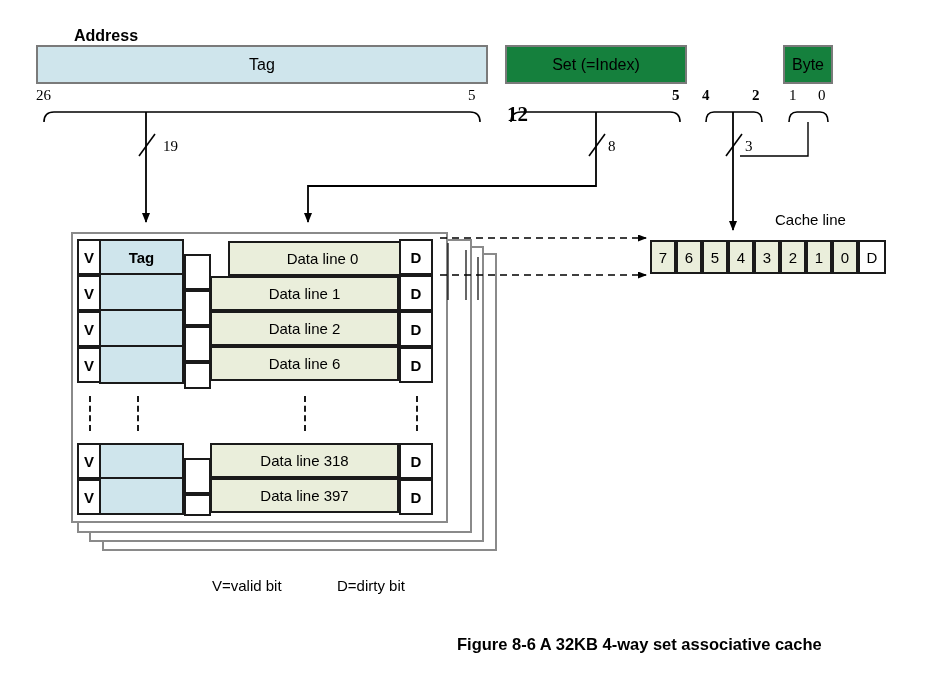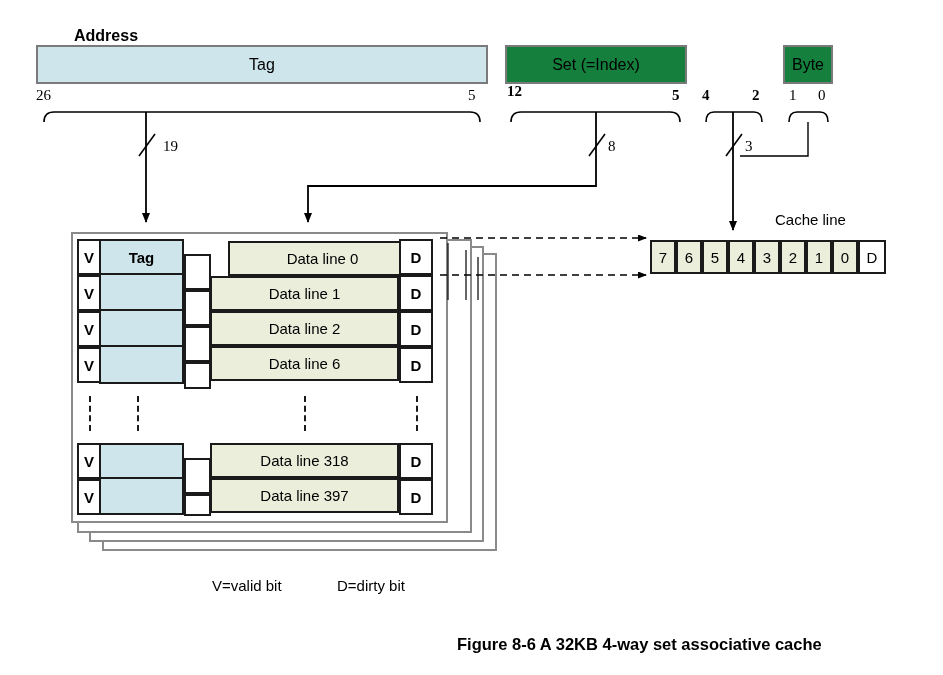--- a/index.html
+++ b/index.html
@@ -88,7 +88,7 @@
   <div class="addr-box" style="left:505px;top:45px;width:182px;height:39px;">
     <span>Set (=Index)</span>
   </div>
-  <div class="txt bold serifnum" style="left:507px;top:84px;font-size:15px;">12</div>
+  <div class="txt bold serifnum" style="left:507px;top:104px;font-size:21px;">12</div>
   <div class="txt bold serifnum" style="left:672px;top:88px;font-size:15px;">5</div>
 
   <div class="txt bold serifnum" style="left:702px;top:88px;font-size:15px;">4</div>

